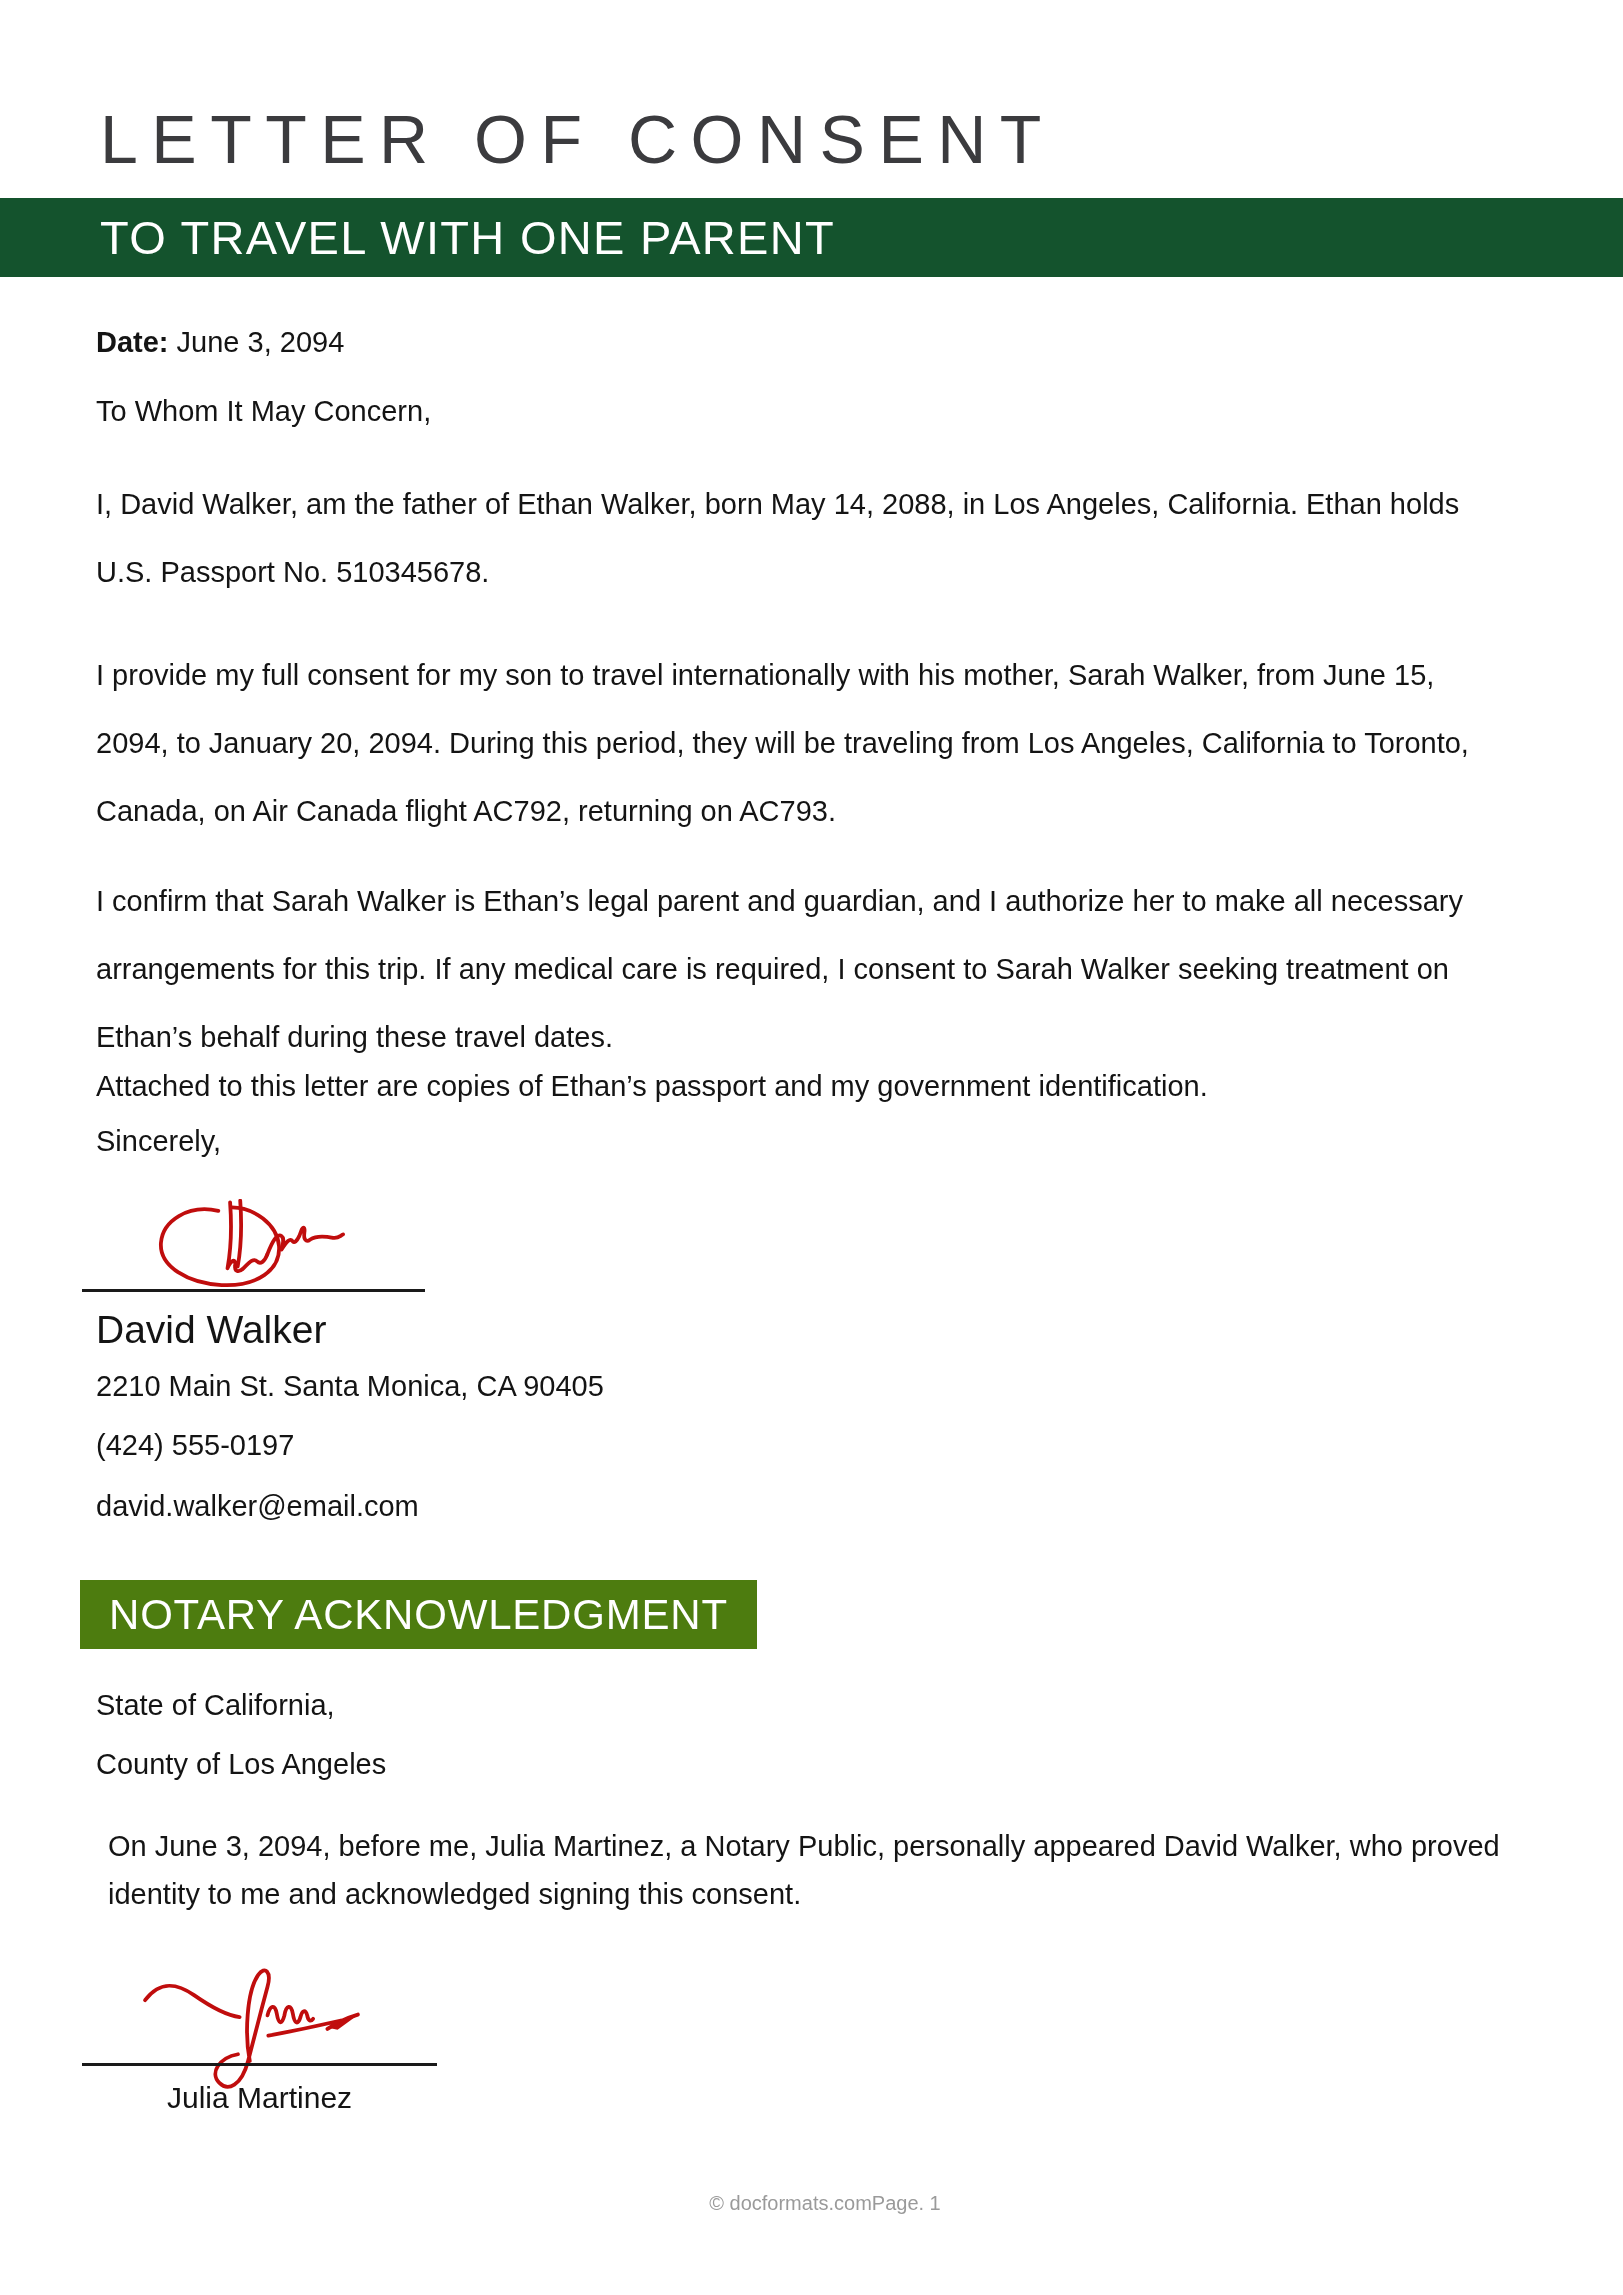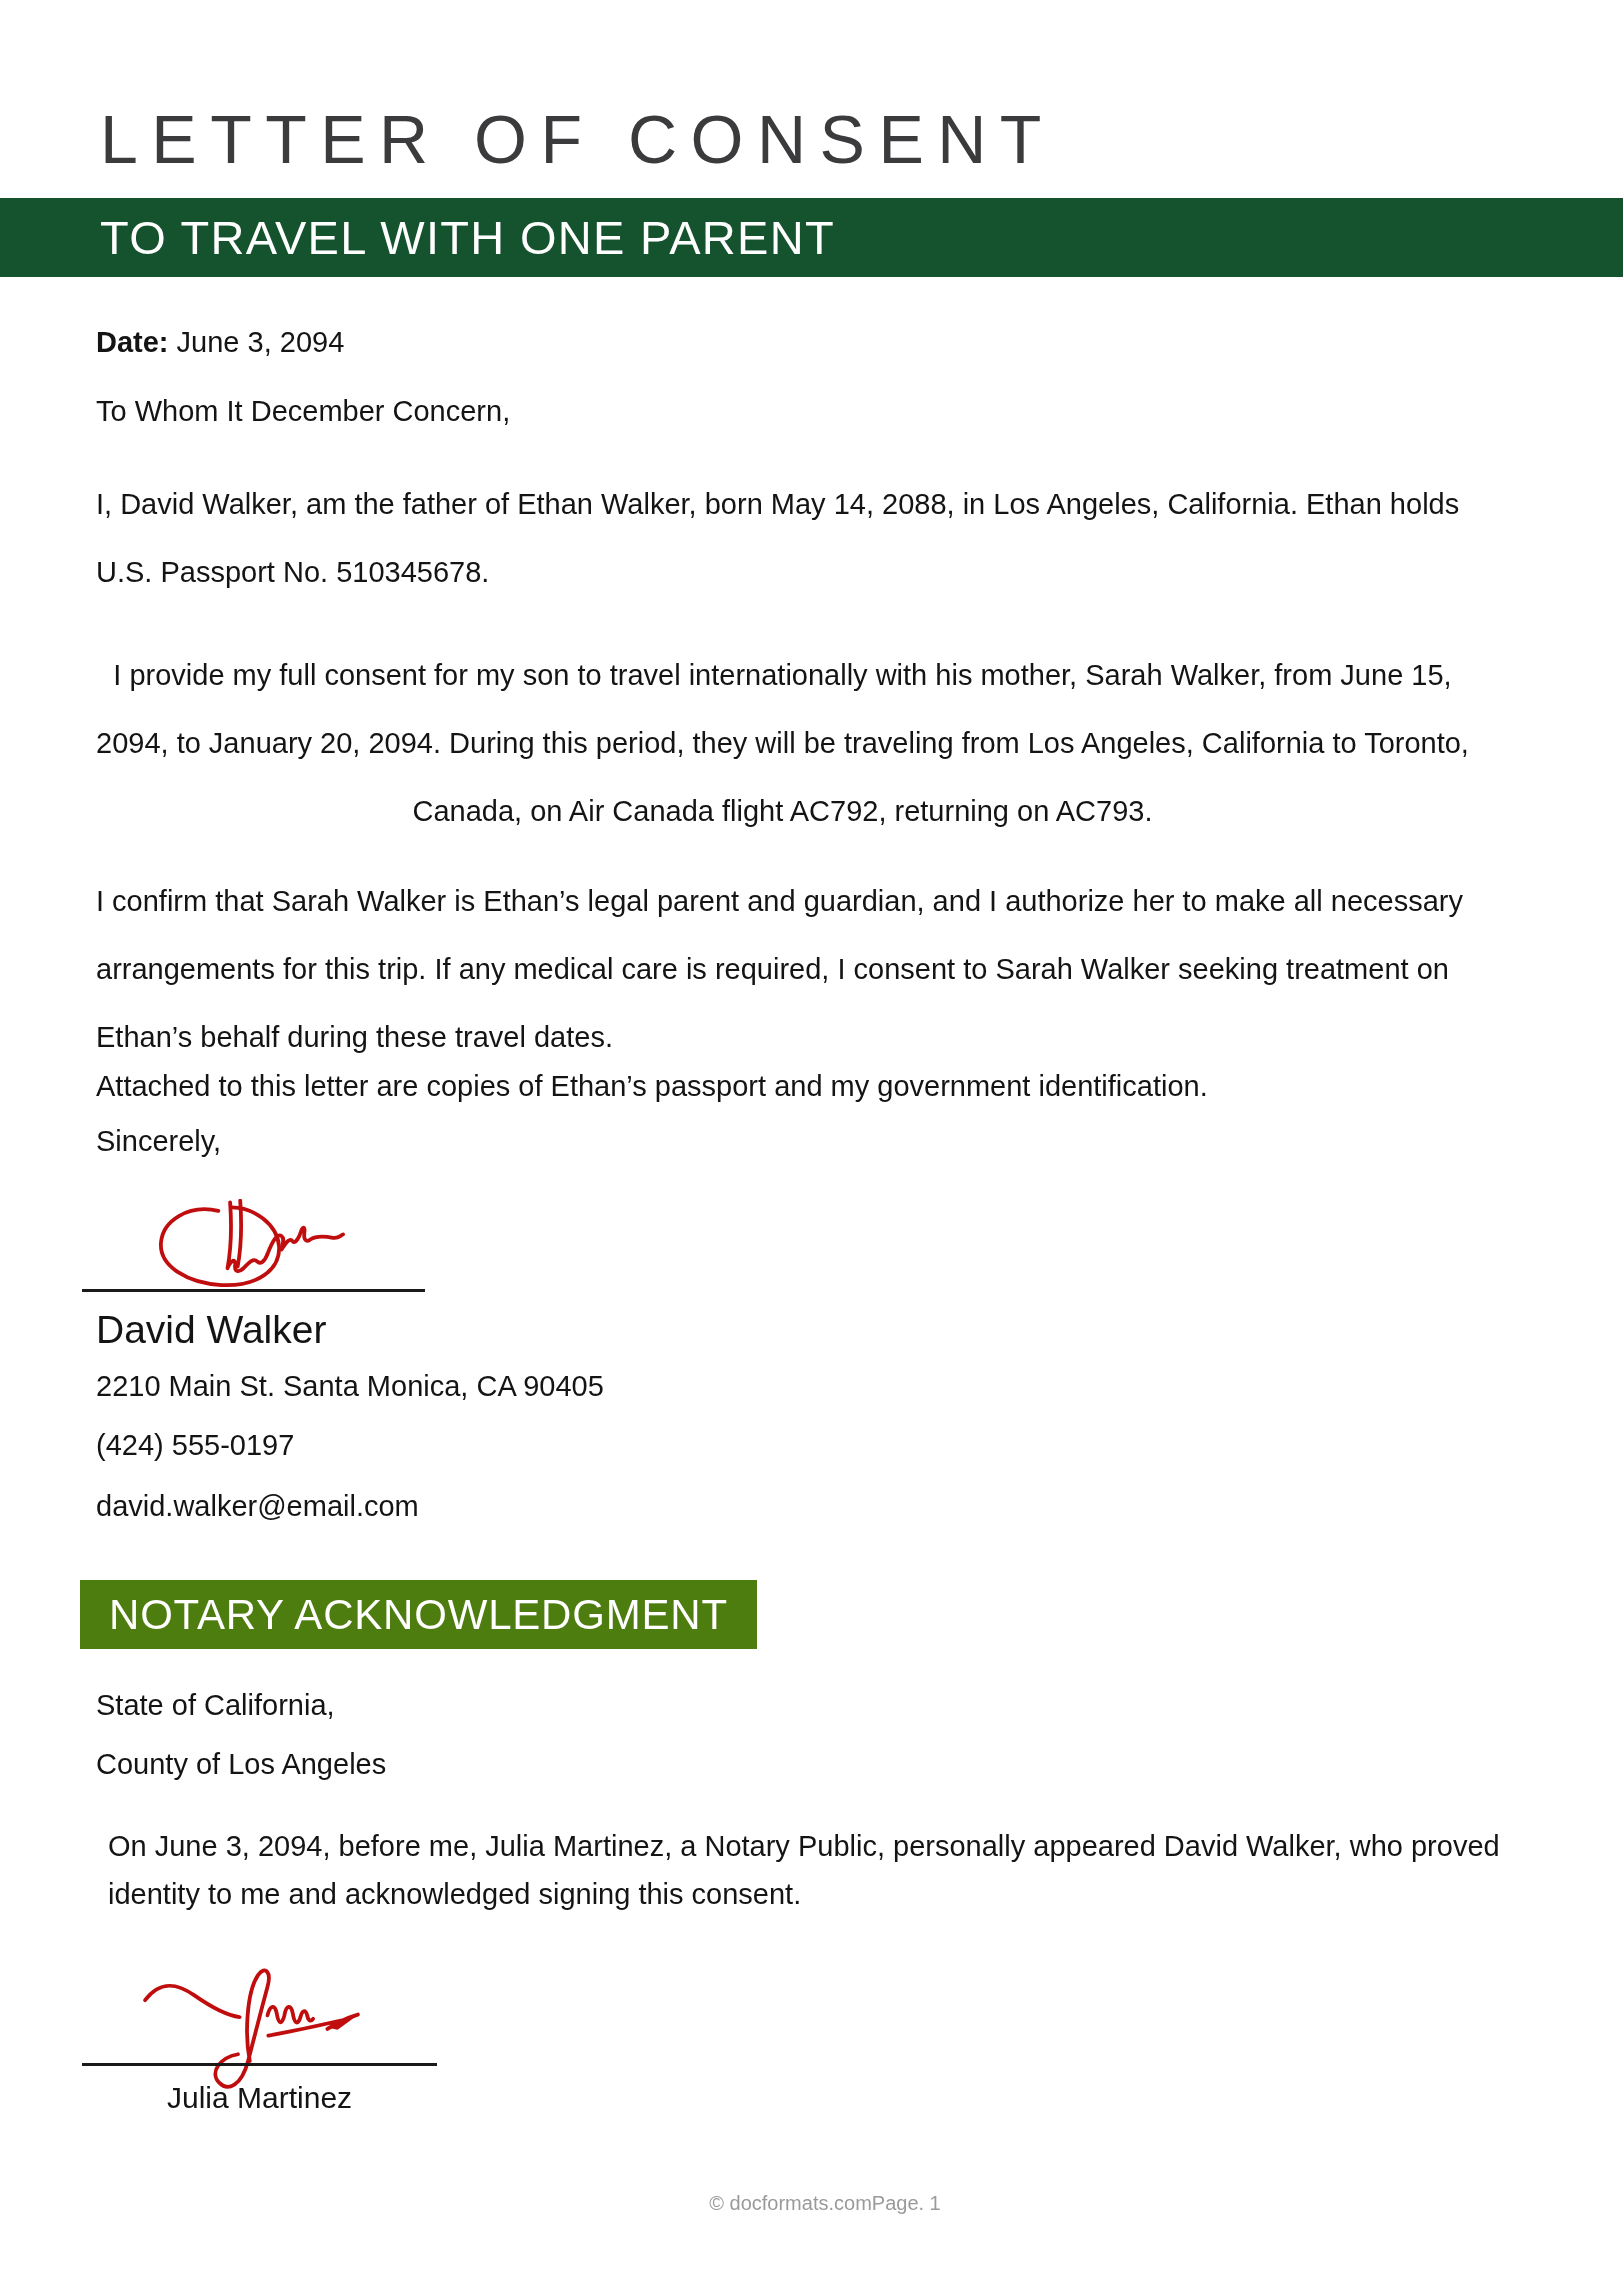--- a/index.html
+++ b/index.html
@@ -69,7 +69,7 @@
   <span>June 3, 2094</span>
 </div>
 
-<div class="abs body-line" style="top:377px;">To Whom It December Concern,</div>
+<div class="abs body-line" style="top:377px;">To Whom It May Concern,</div>
 
 <div class="abs para" style="top:470px;">
   <div>I, David Walker, am the father of Ethan Walker, born May 14, 2088, in Los Angeles, California. Ethan holds</div>

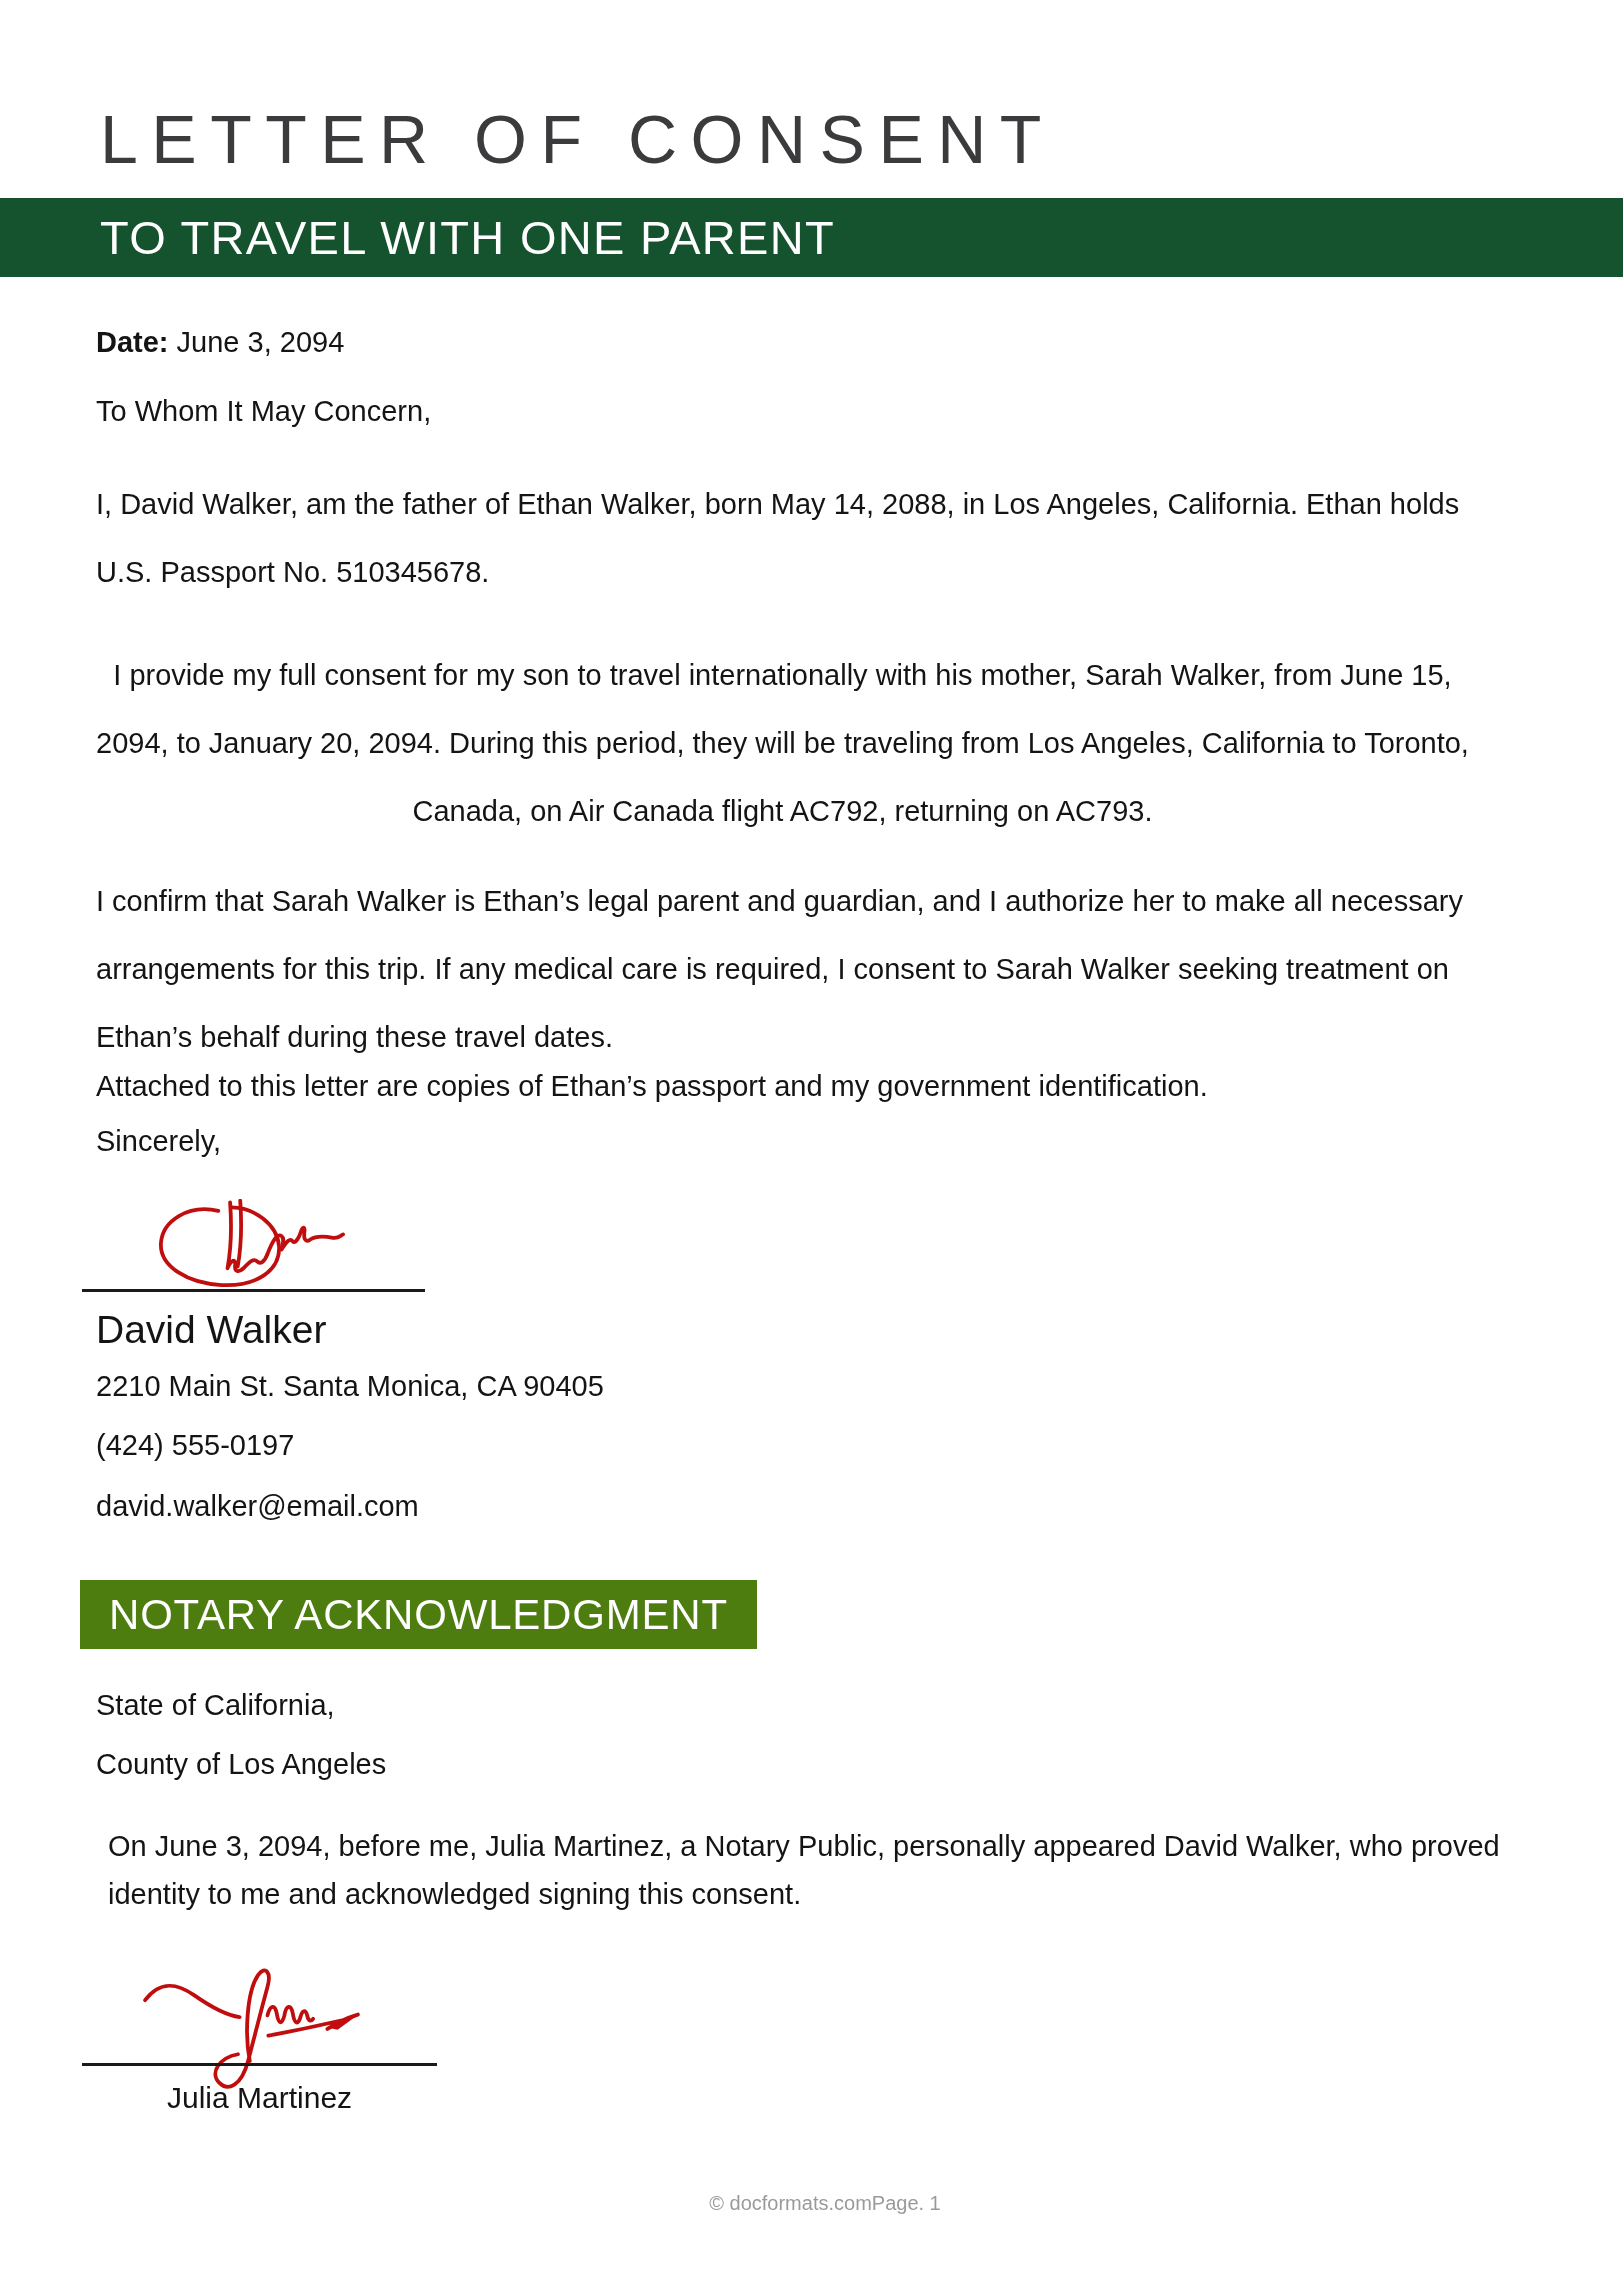--- a/index.html
+++ b/index.html
@@ -76,7 +76,7 @@
   <div>U.S. Passport No. 510345678.</div>
 </div>
 
-<div class="abs para" style="top:641px;text-align:center;">
+<div class="abs para" style="top:641px;">
   <div>I provide my full consent for my son to travel internationally with his mother, Sarah Walker, from June 15,</div>
   <div>2094, to January 20, 2094. During this period, they will be traveling from Los Angeles, California to Toronto,</div>
   <div>Canada, on Air Canada flight AC792, returning on AC793.</div>

